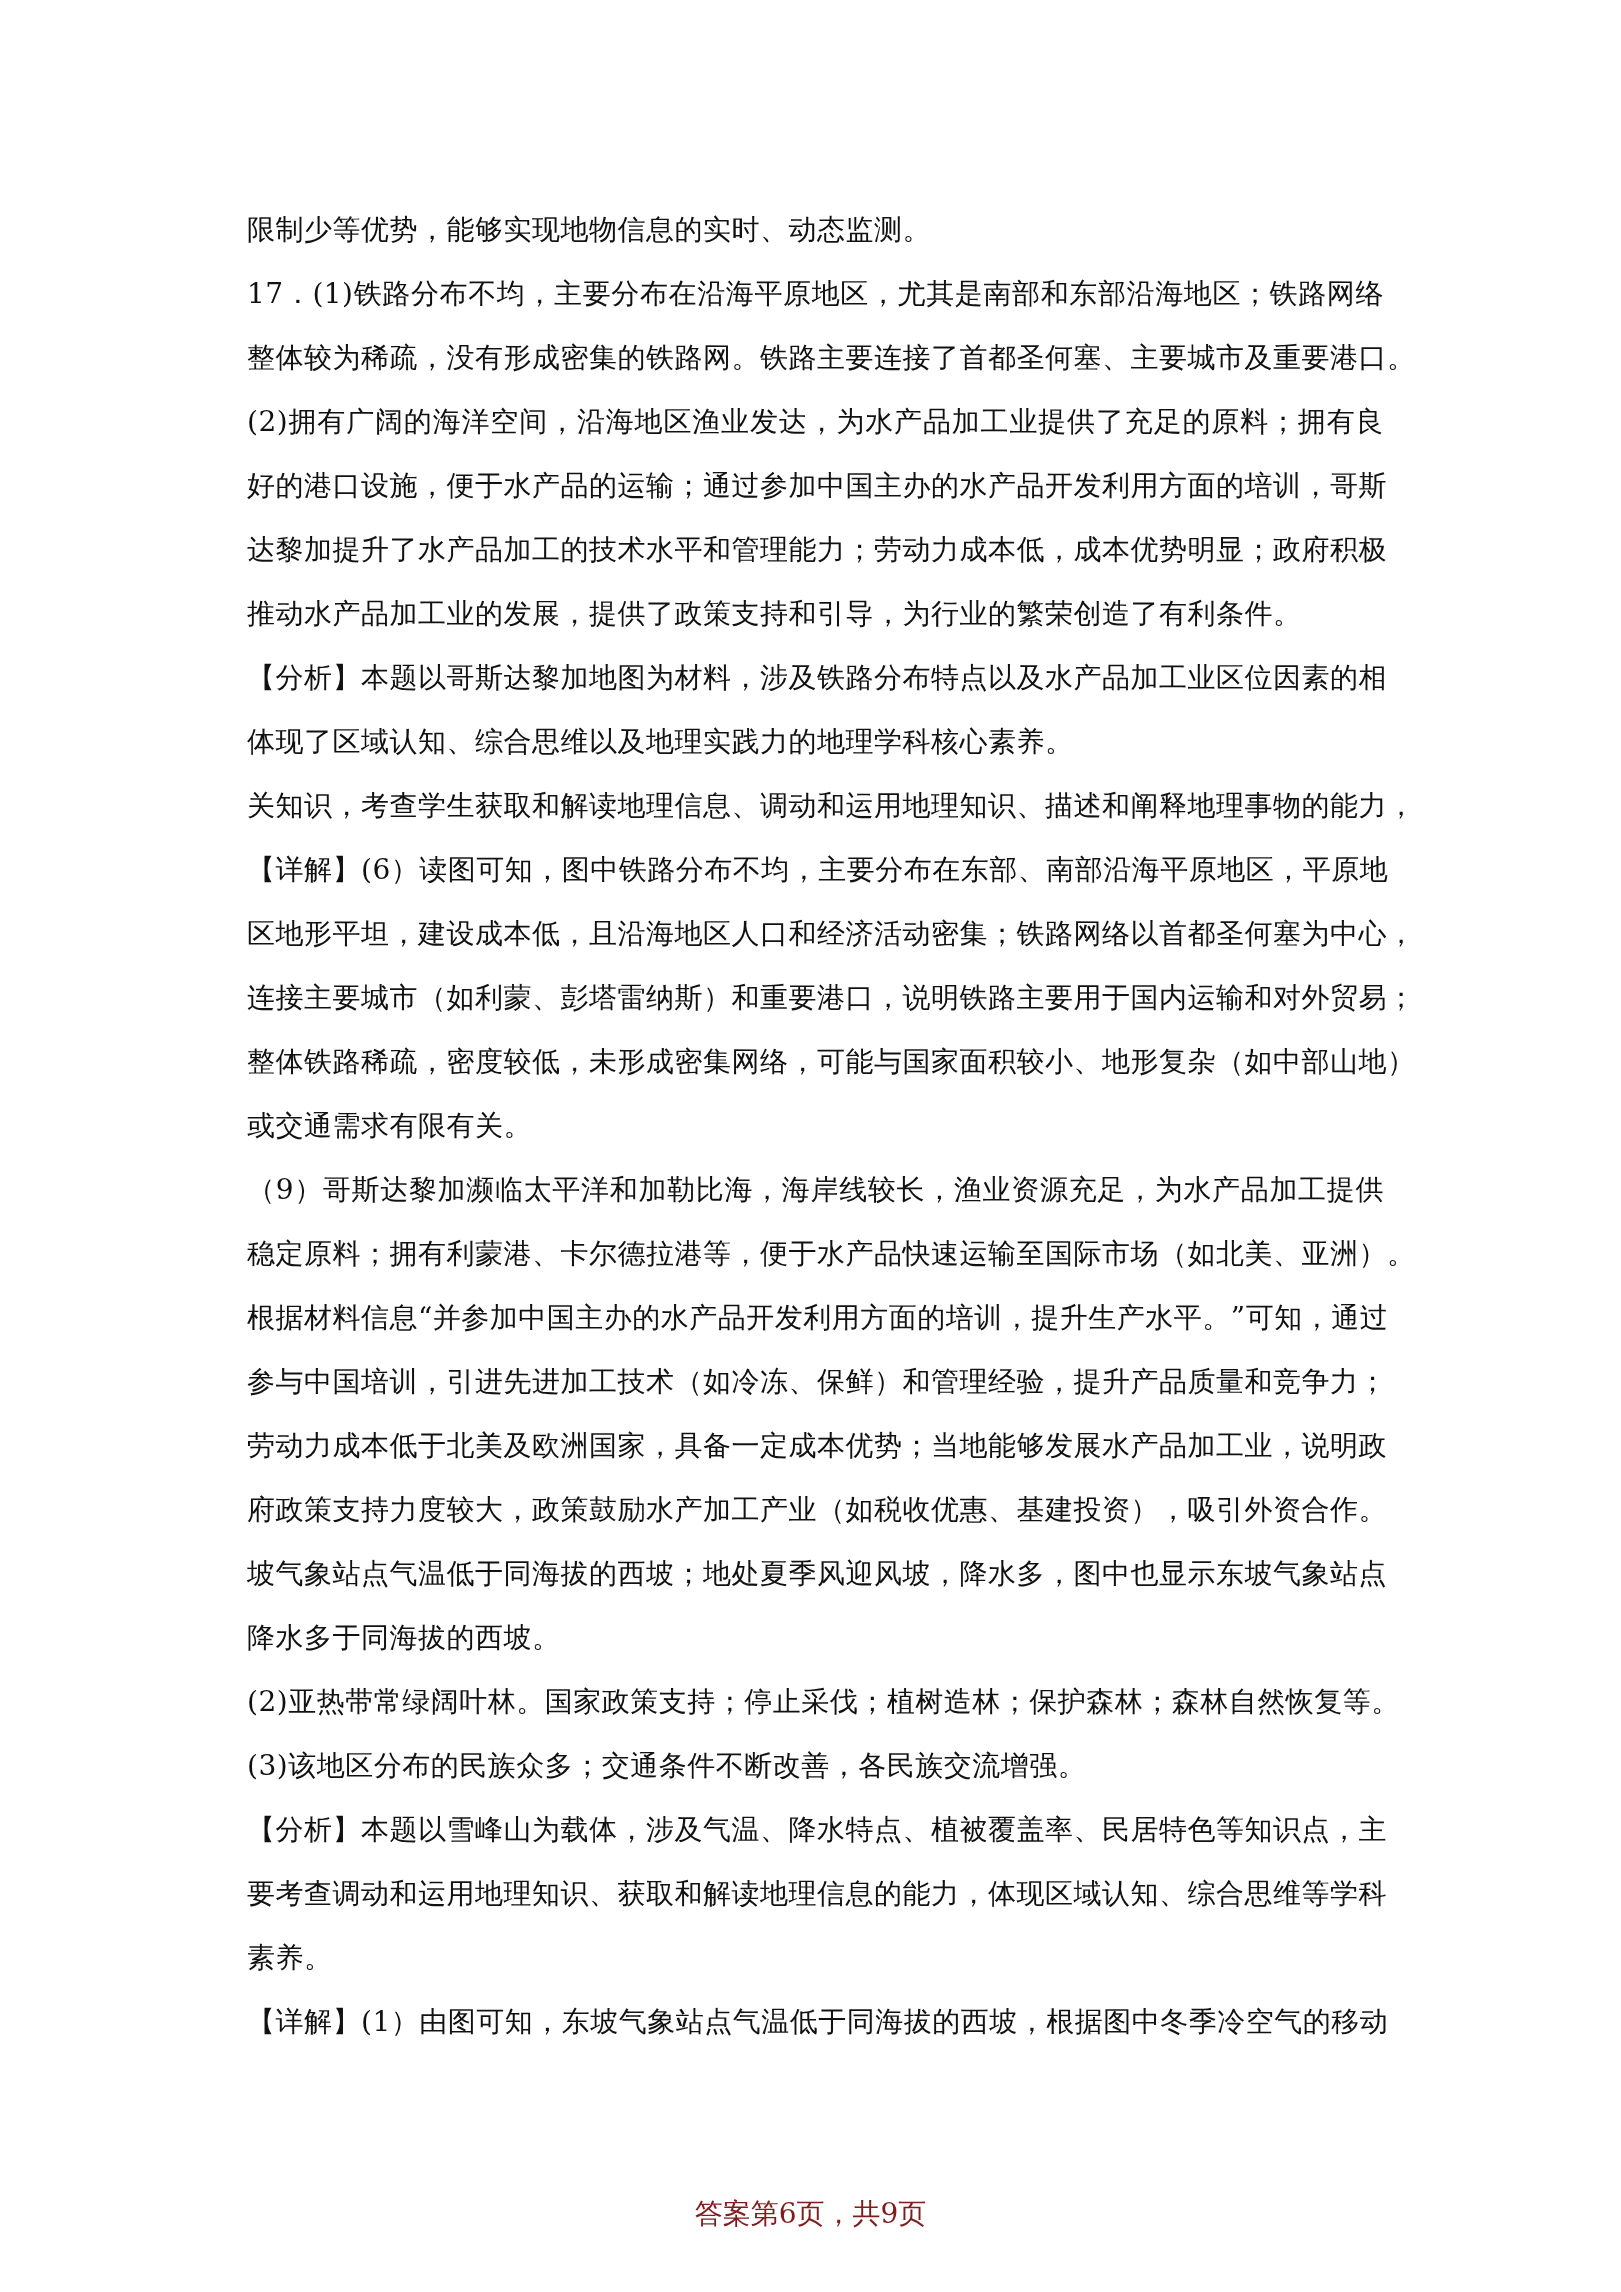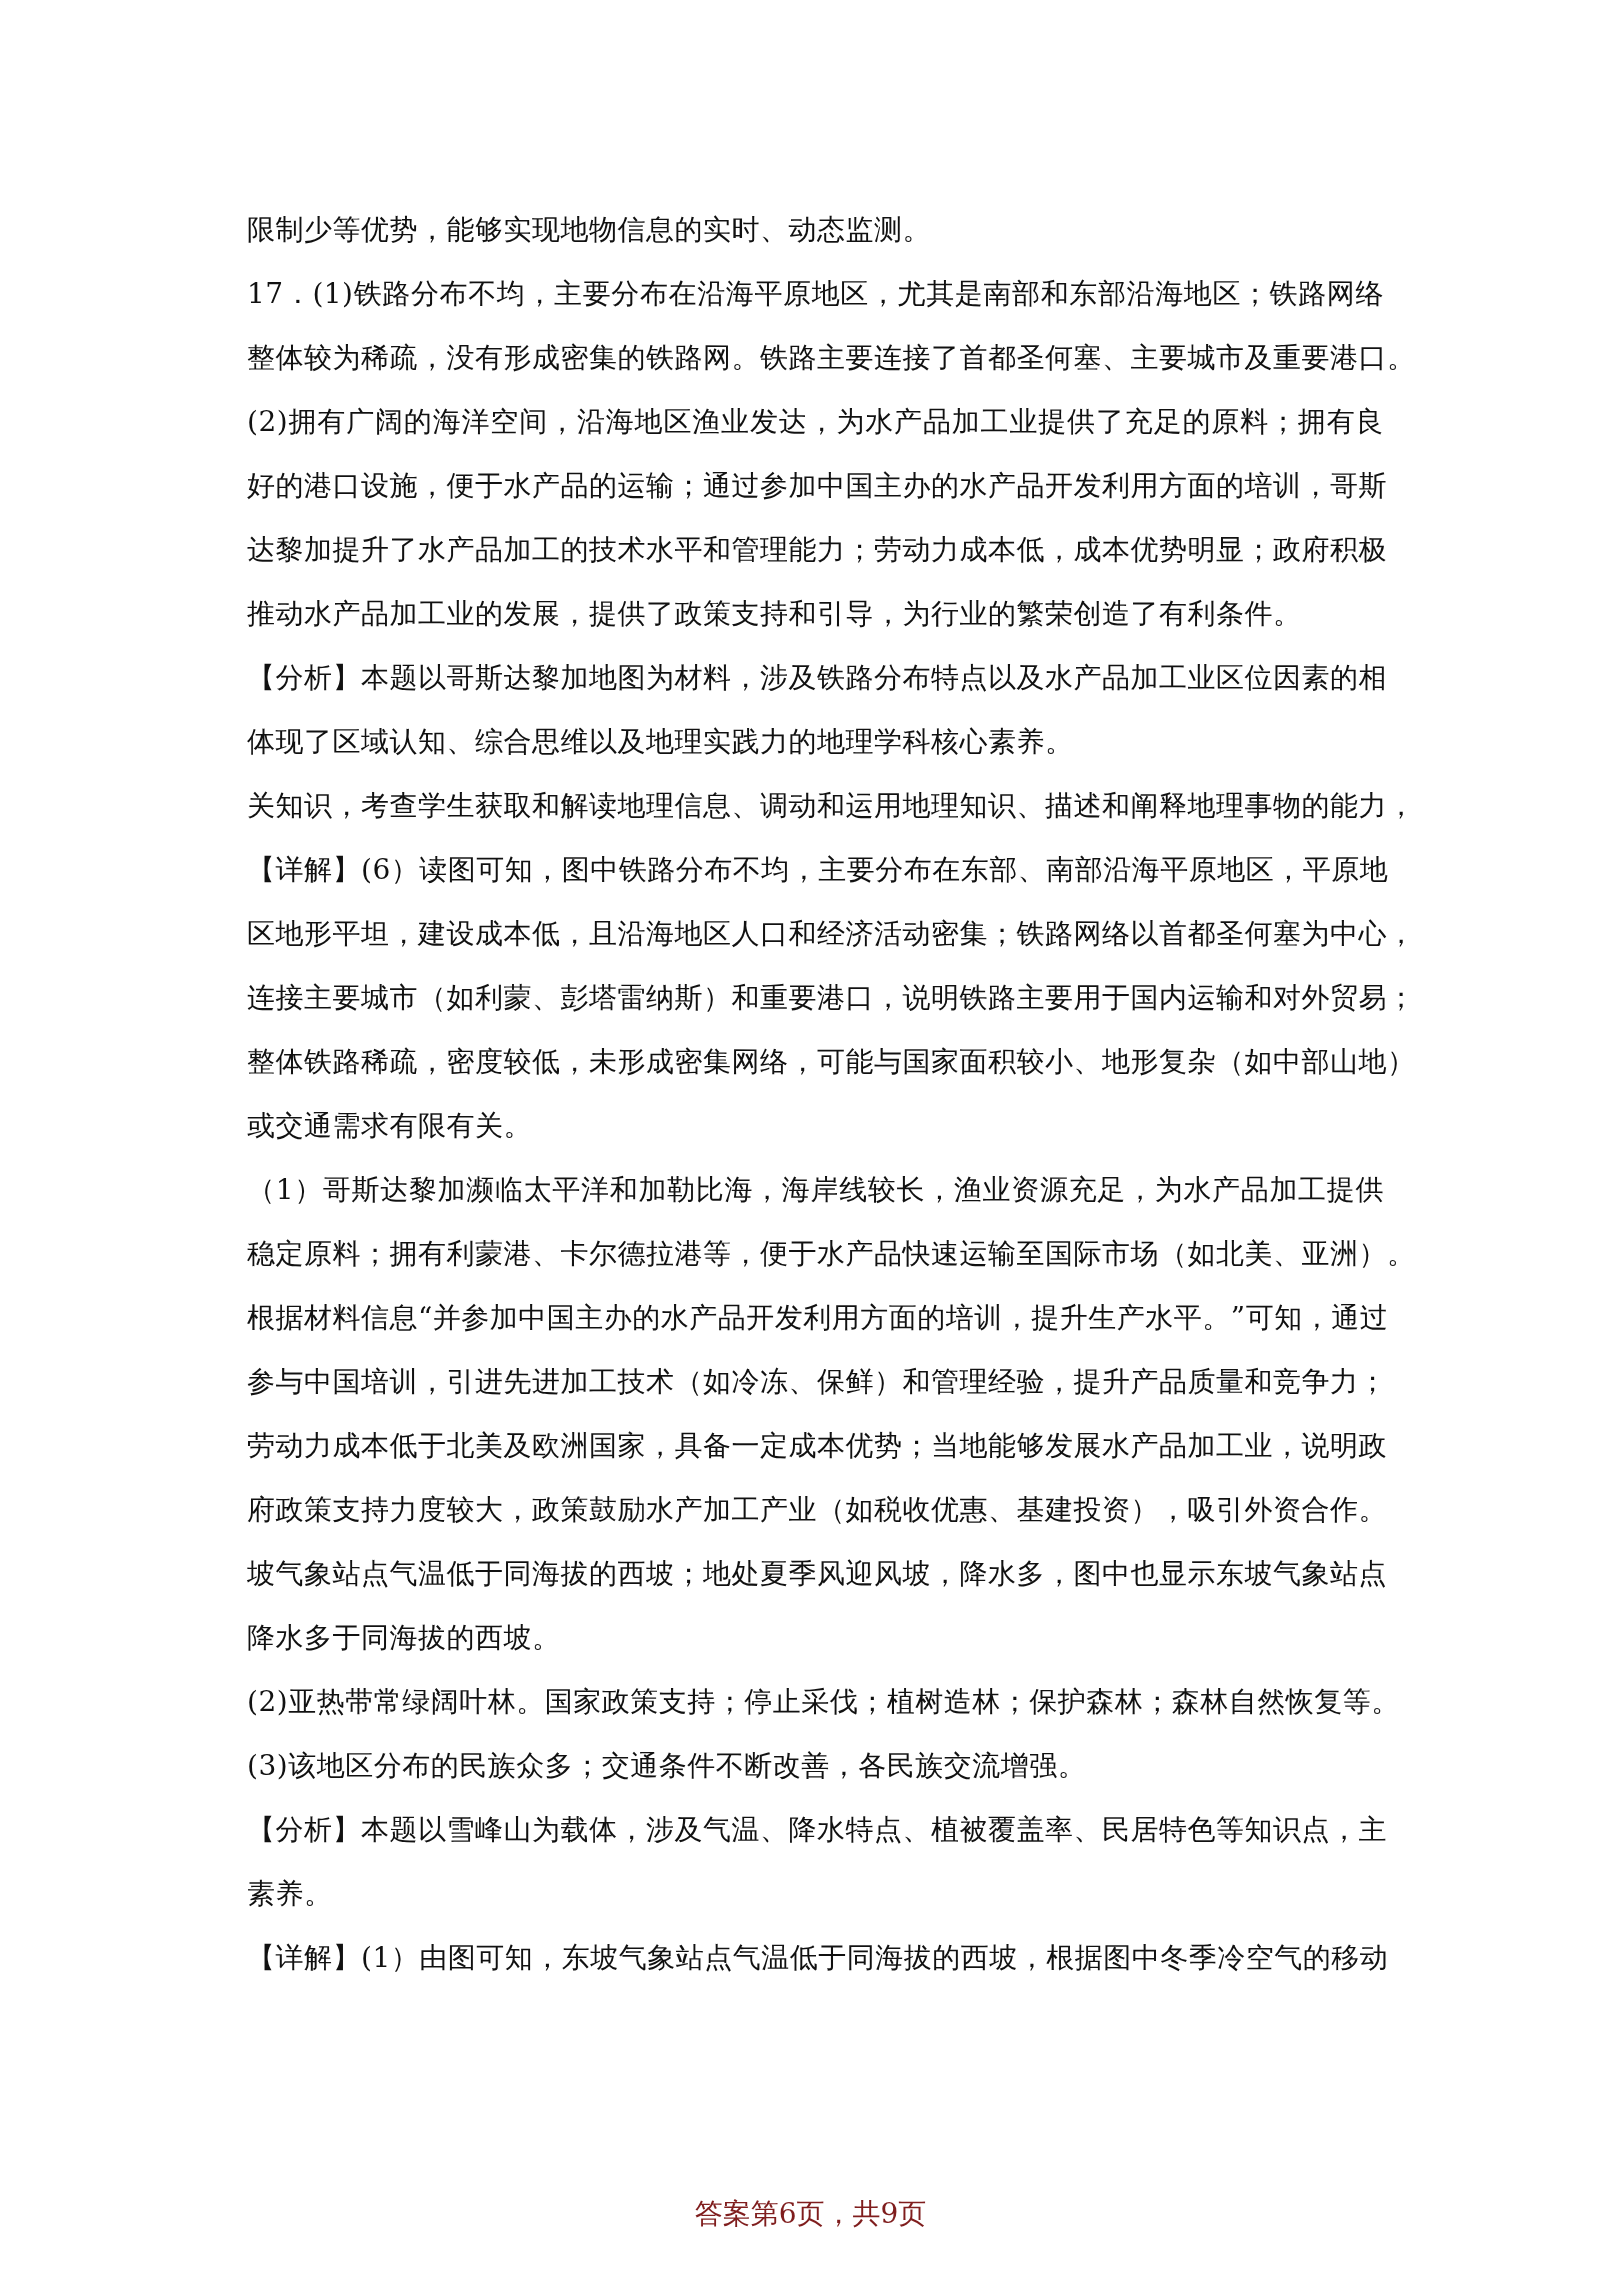--- a/index.html
+++ b/index.html
@@ -71,7 +71,7 @@
     <div class="line justify">连接主要城市（如利蒙、彭塔雷纳斯）和重要港口，说明铁路主要用于国内运输和对外贸易；</div>
     <div class="line justify">整体铁路稀疏，密度较低，未形成密集网络，可能与国家面积较小、地形复杂（如中部山地）</div>
     <div class="line">或交通需求有限有关。</div>
-    <div class="line justify">（1）哥斯达黎加濒临太平洋和加勒比海，海岸线较长，渔业资源充足，为水产品加工提供</div>
+    <div class="line justify">（9）哥斯达黎加濒临太平洋和加勒比海，海岸线较长，渔业资源充足，为水产品加工提供</div>
     <div class="line justify">稳定原料；拥有利蒙港、卡尔德拉港等，便于水产品快速运输至国际市场（如北美、亚洲）。</div>
     <div class="line justify">根据材料信息“并参加中国主办的水产品开发利用方面的培训，提升生产水平。”可知，通过</div>
     <div class="line justify">参与中国培训，引进先进加工技术（如冷冻、保鲜）和管理经验，提升产品质量和竞争力；</div>

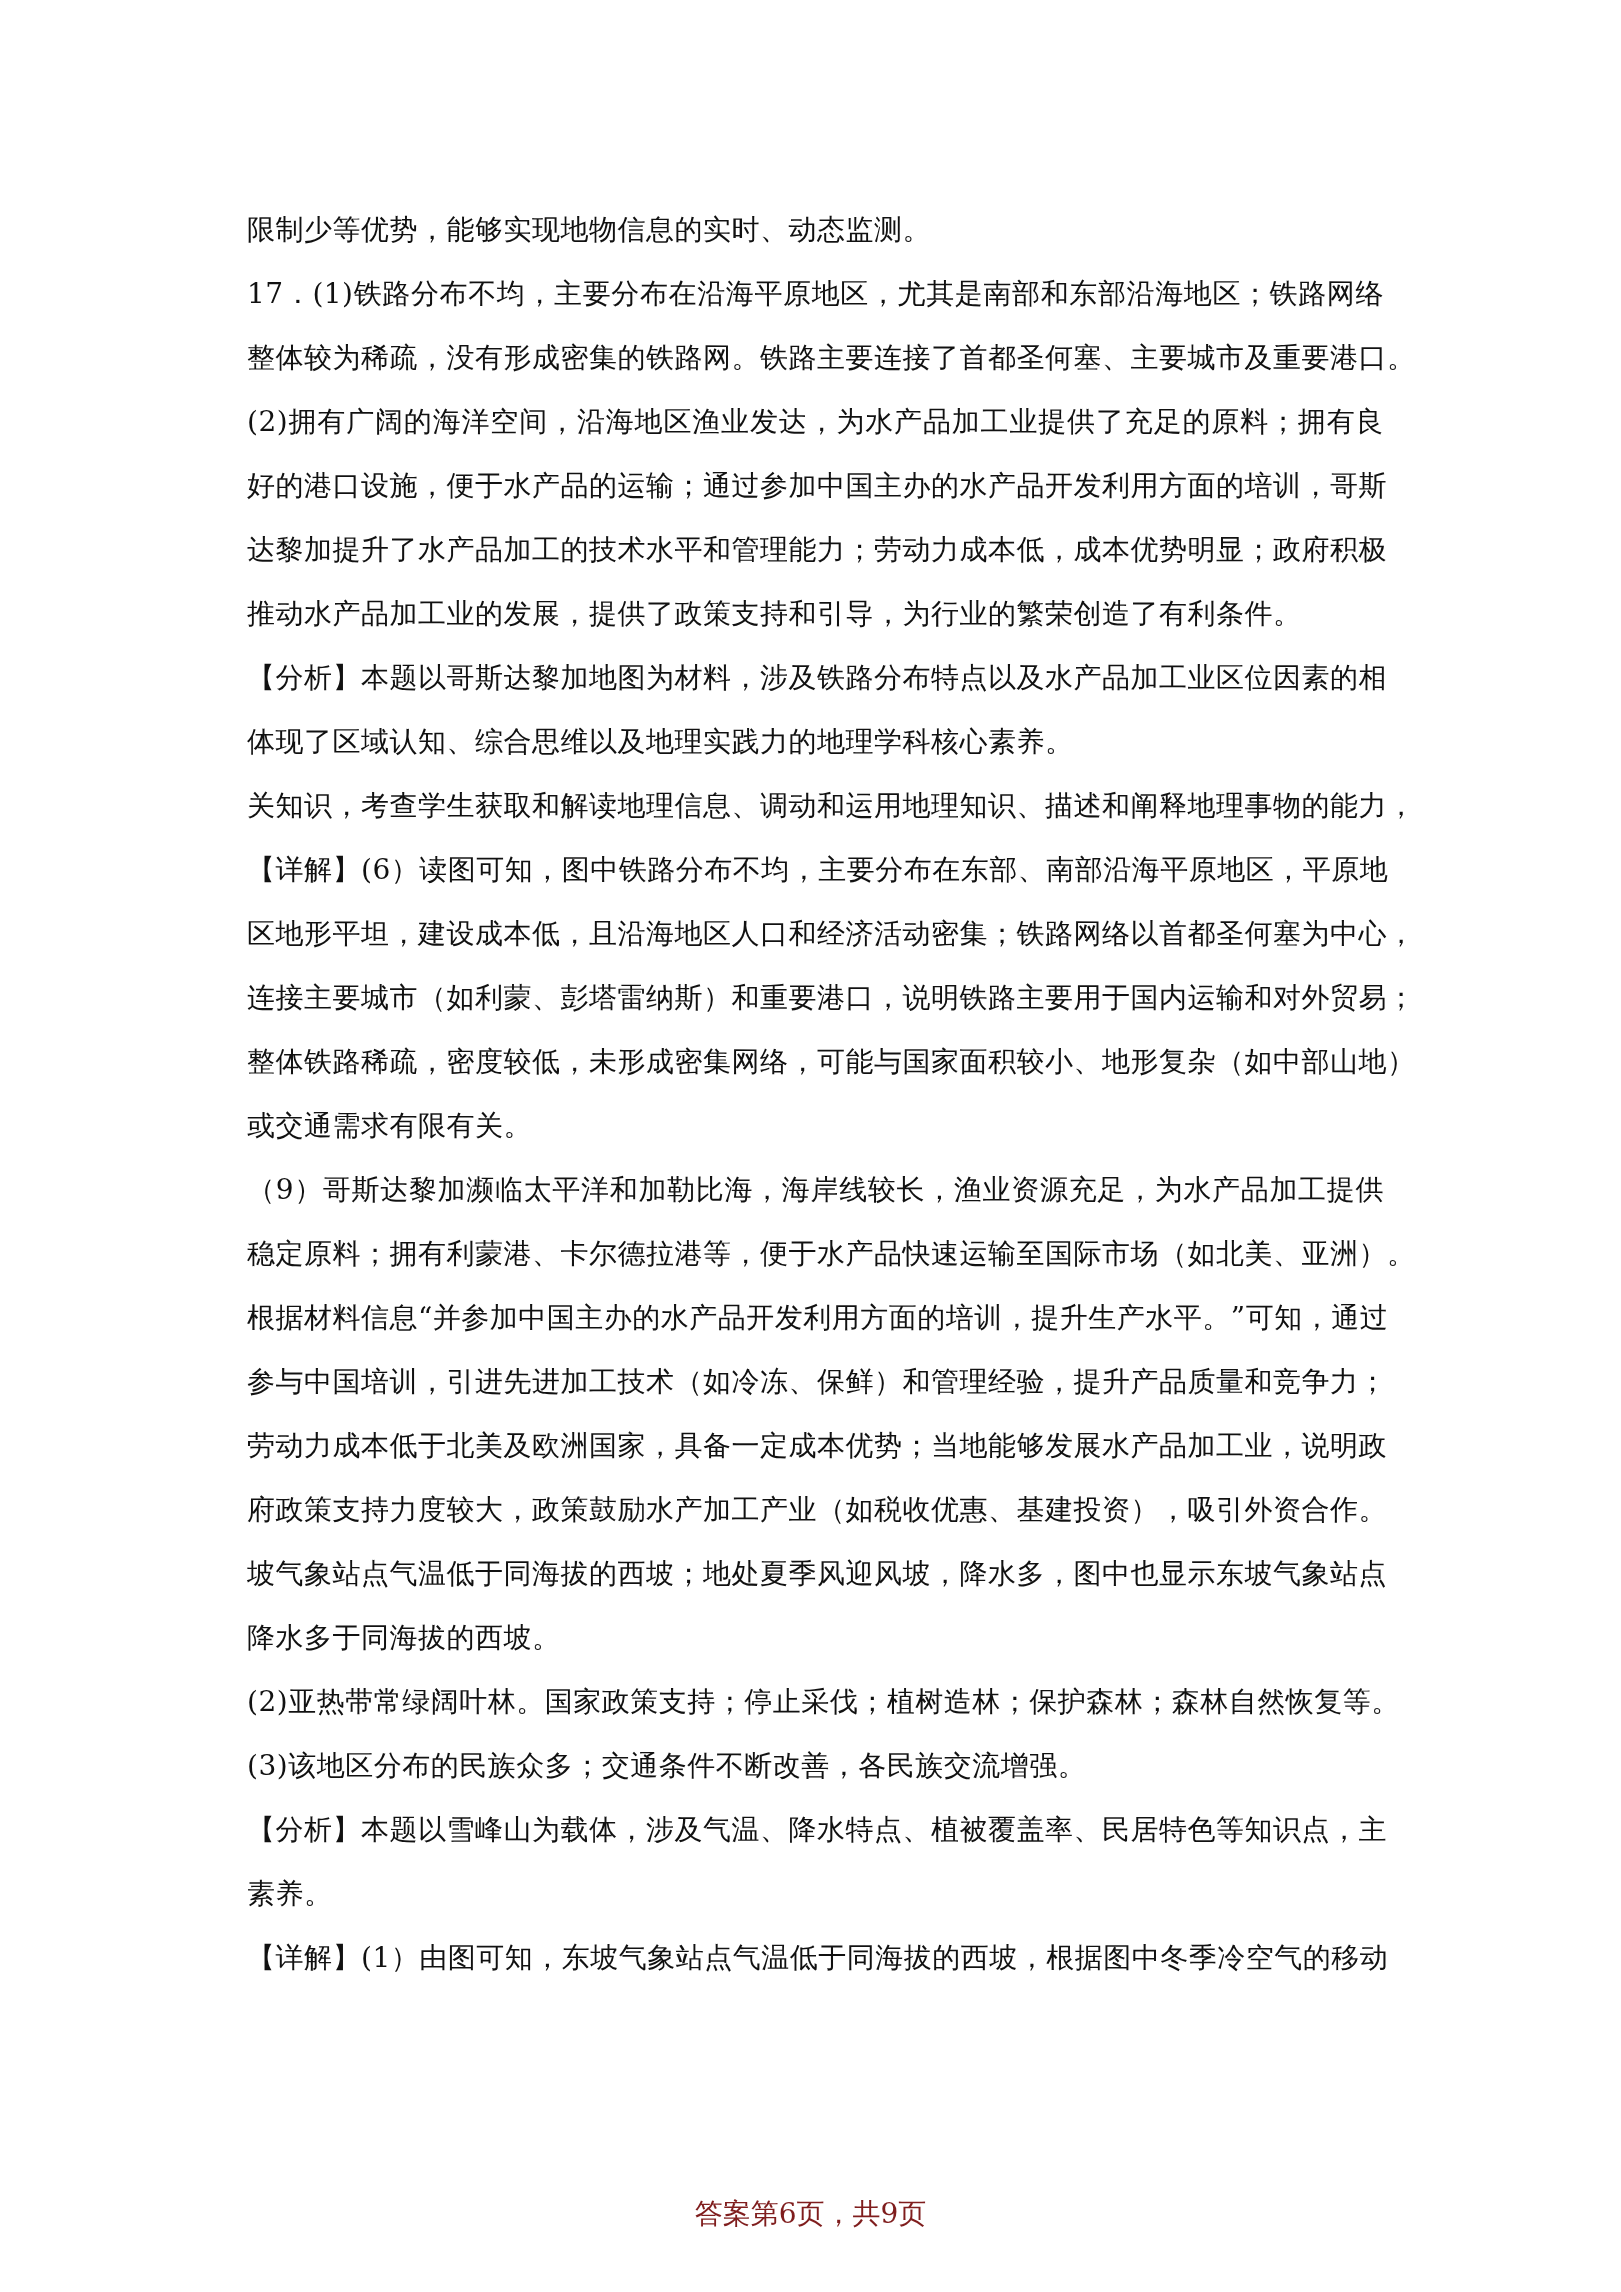--- a/index.html
+++ b/index.html
@@ -82,6 +82,7 @@
     <div class="line justify">(2)亚热带常绿阔叶林。国家政策支持；停止采伐；植树造林；保护森林；森林自然恢复等。</div>
     <div class="line">(3)该地区分布的民族众多；交通条件不断改善，各民族交流增强。</div>
     <div class="line justify">【分析】本题以雪峰山为载体，涉及气温、降水特点、植被覆盖率、民居特色等知识点，主</div>
+    <div class="line justify">要考查调动和运用地理知识、获取和解读地理信息的能力，体现区域认知、综合思维等学科</div>
     <div class="line">素养。</div>
     <div class="line justify">【详解】(1）由图可知，东坡气象站点气温低于同海拔的西坡，根据图中冬季冷空气的移动</div>
   </div>

